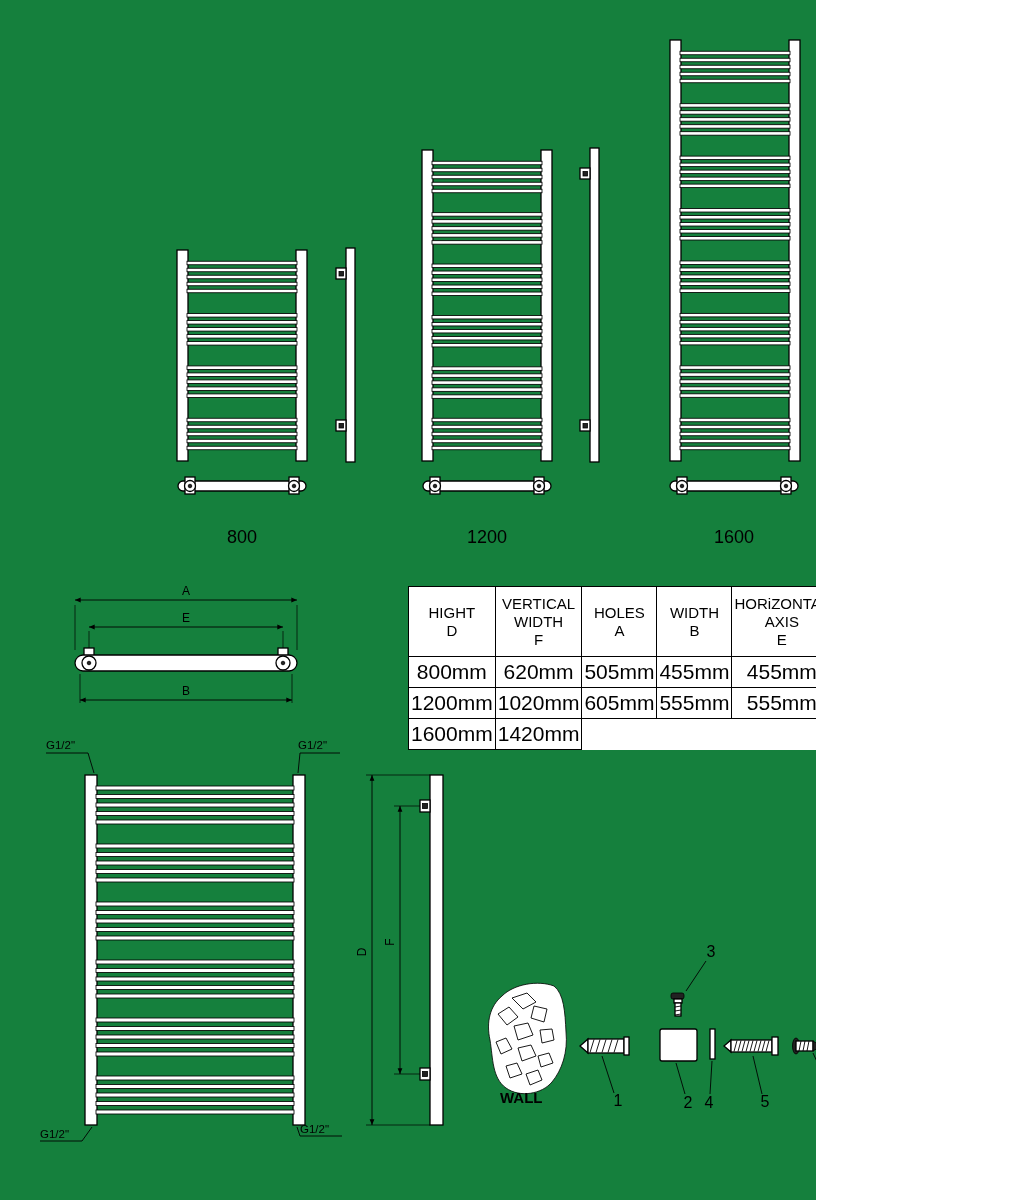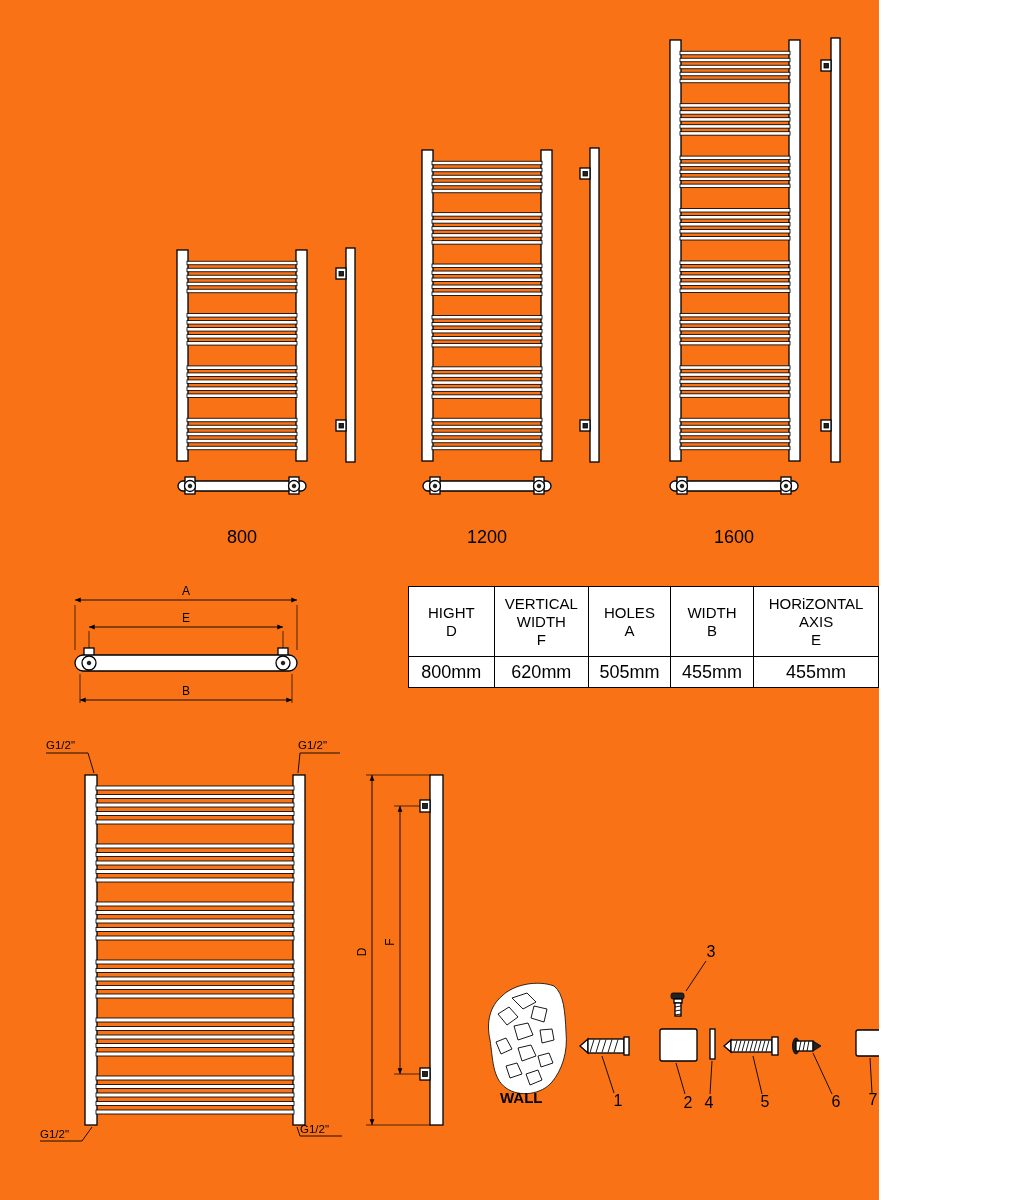--- a/index.html
+++ b/index.html
@@ -4,7 +4,7 @@
 <style>
   * { margin:0; padding:0; box-sizing:border-box; }
   html,body { background:#fff; font-family:"Liberation Sans", sans-serif; }
-  .canvas { position:relative; width:879px; height:1200px; background:#f97316; overflow:hidden; }
+  .canvas { position:relative; width:816px; height:1200px; background:#15803d; overflow:hidden; }
   .canvas > svg { position:absolute; left:0; top:0; }
 
   

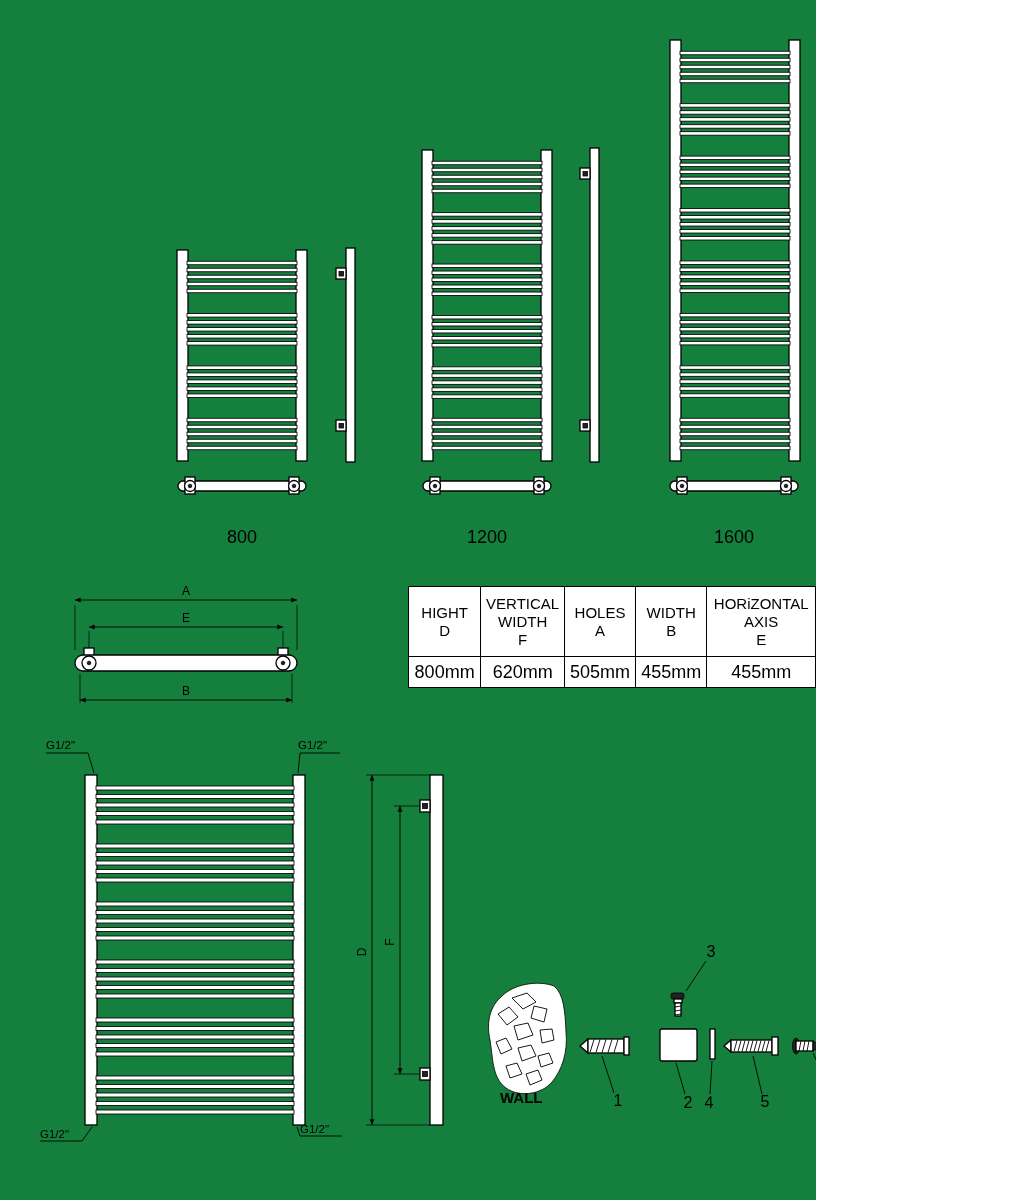--- a/index.html
+++ b/index.html
@@ -30,7 +30,7 @@
     font-weight:normal; color:#000; padding:0 2px;
   }
   .spec-table th { height:70px; font-size:15px; line-height:1.2; white-space:pre-line; }
-  .spec-table td { height:31px; font-size:18px; }
+  .spec-table td { height:31px; font-size:21px; }
   .spec-table td.ghost { border:none; background:transparent; }
 </style>
 </head>

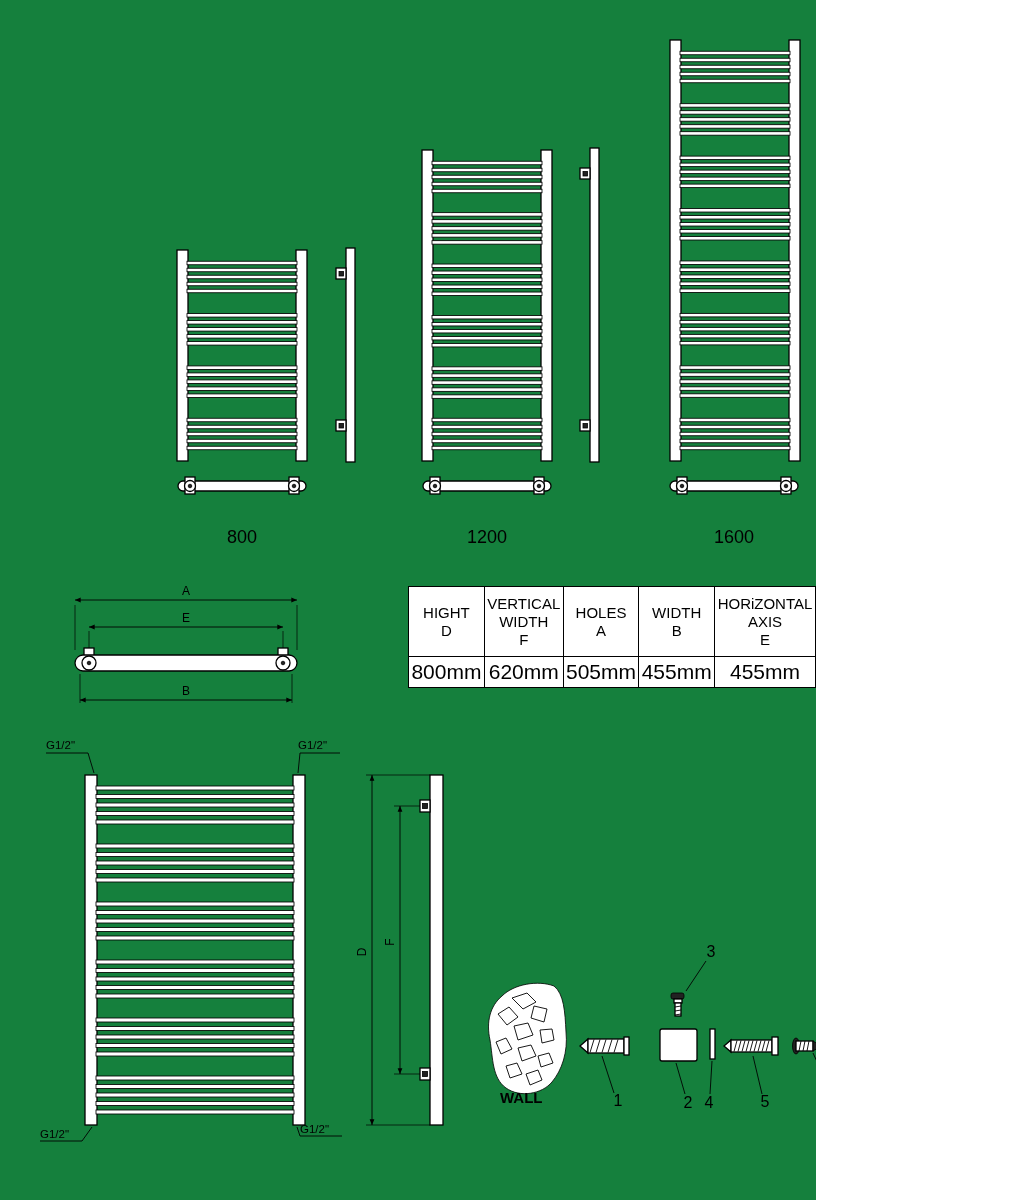--- a/index.html
+++ b/index.html
@@ -428,6 +428,13 @@
       <td>455mm</td>
       <td>455mm</td>
     </tr>
+    <tr>
+      <td>1200mm</td>
+      <td>1020mm</td>
+      <td>605mm</td>
+      <td>555mm</td>
+      <td>555mm</td>
+    </tr>
   </tbody>
 </table>
 

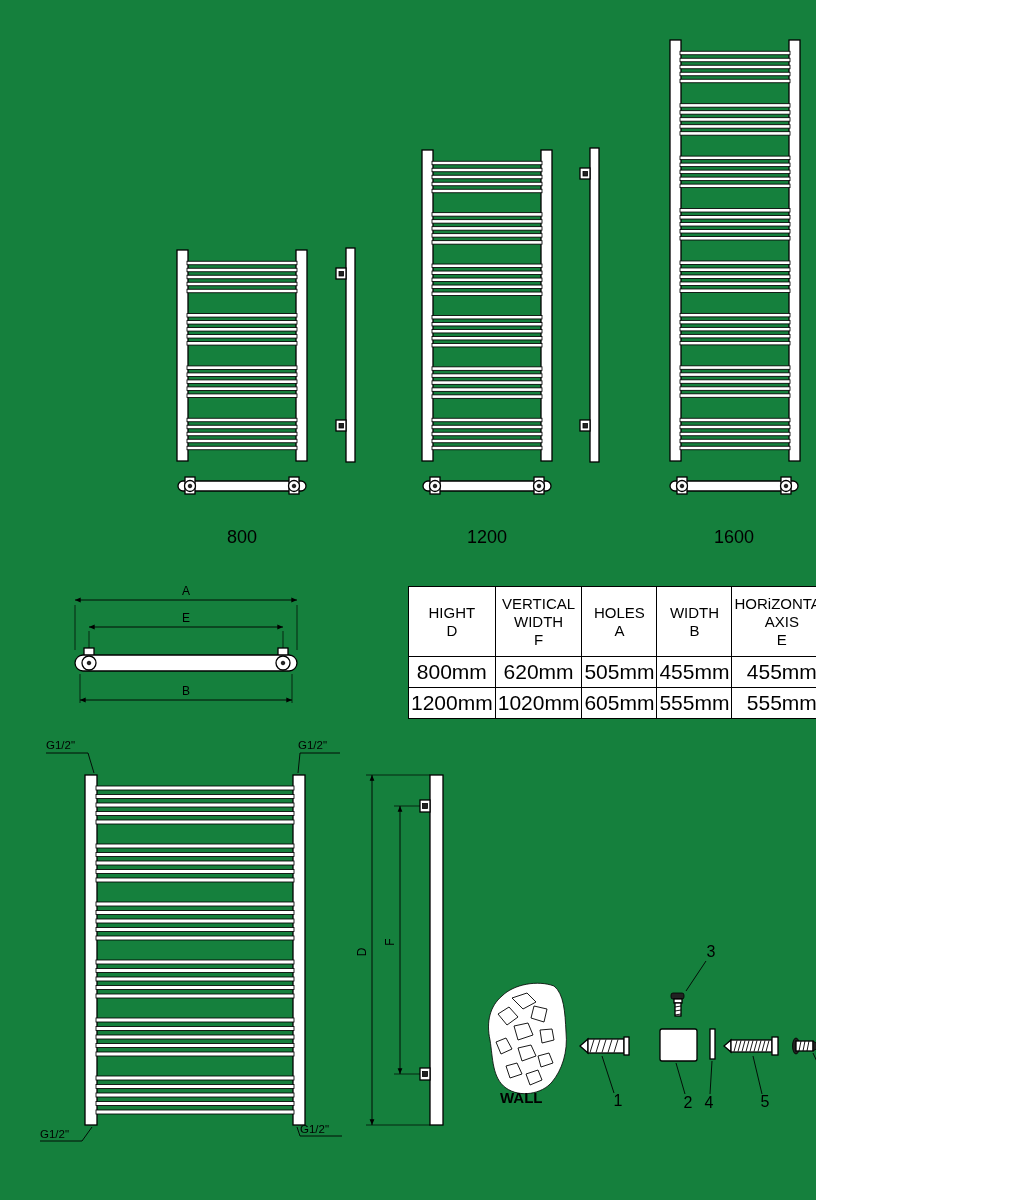--- a/index.html
+++ b/index.html
@@ -435,6 +435,13 @@
       <td>555mm</td>
       <td>555mm</td>
     </tr>
+    <tr>
+      <td>1600mm</td>
+      <td>1420mm</td>
+      <td class="ghost"></td>
+      <td class="ghost"></td>
+      <td class="ghost"></td>
+    </tr>
   </tbody>
 </table>
 

